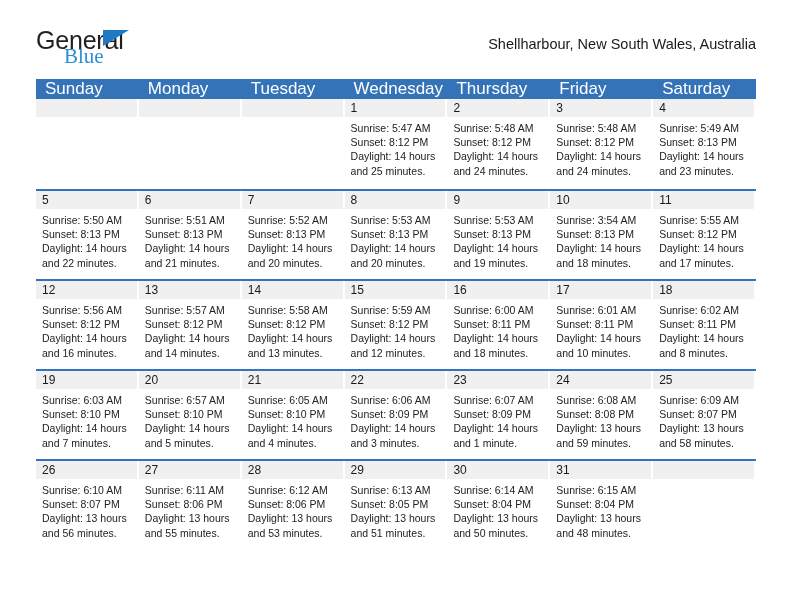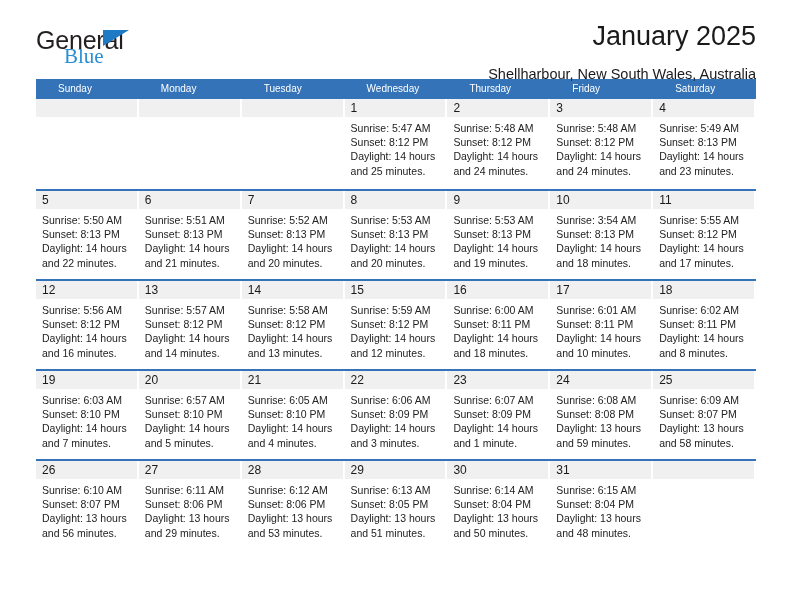--- a/index.html
+++ b/index.html
@@ -147,7 +147,6 @@
     </div>
 
     <div class="title-block">
-      <div class="cal-title">January 2025</div>
       <div class="cal-subtitle">Shellharbour, New South Wales, Australia</div>
     </div>
 

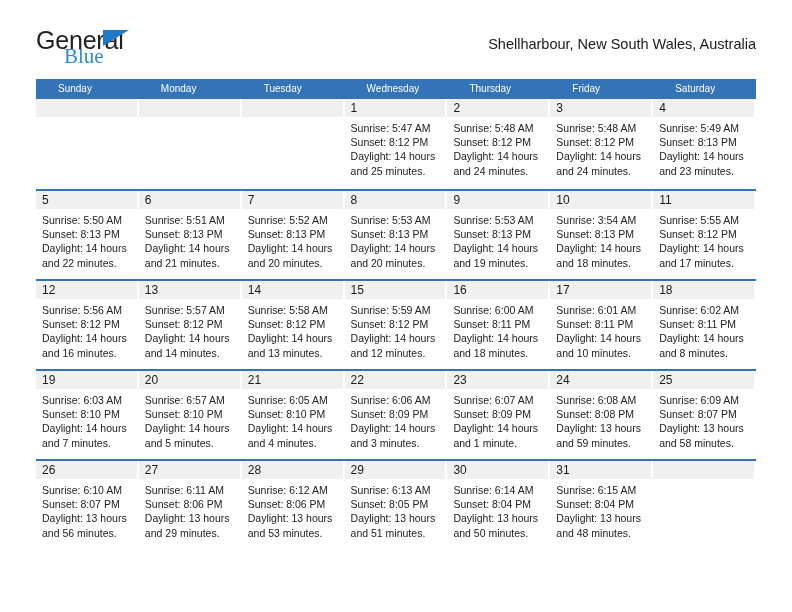--- a/index.html
+++ b/index.html
@@ -96,9 +96,9 @@
   .week-head .dow {
     flex: 1 1 0;
     color: #ffffff;
-    font-size: 10px;
+    font-size: 17px;
     line-height: 20px;
-    padding-left: 22px;
+    padding-left: 9px;
     white-space: nowrap;
   }
   .week {

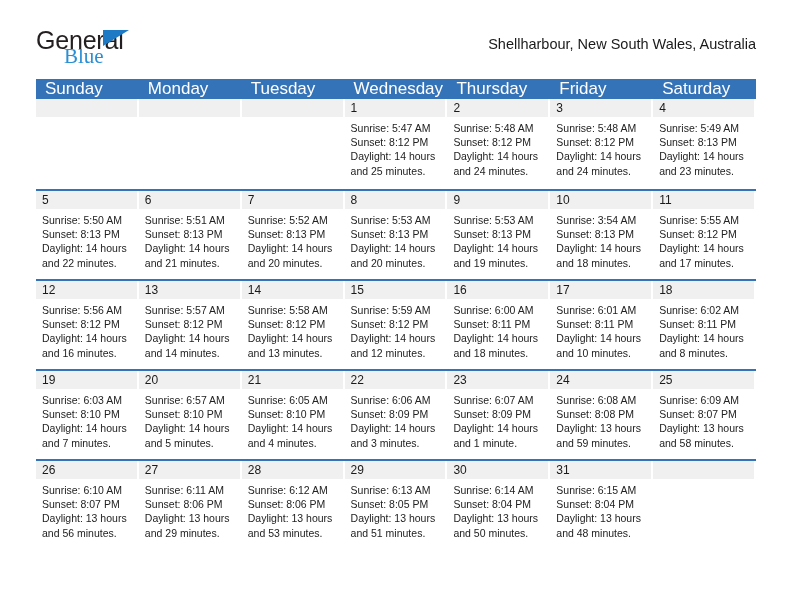--- a/index.html
+++ b/index.html
@@ -424,7 +424,7 @@
               <div>Sunrise: 6:11 AM</div>
               <div>Sunset: 8:06 PM</div>
               <div>Daylight: 13 hours</div>
-              <div>and 29 minutes.</div>
+              <div>and 55 minutes.</div>
             </div>
           </div>
           <div class="cell">

